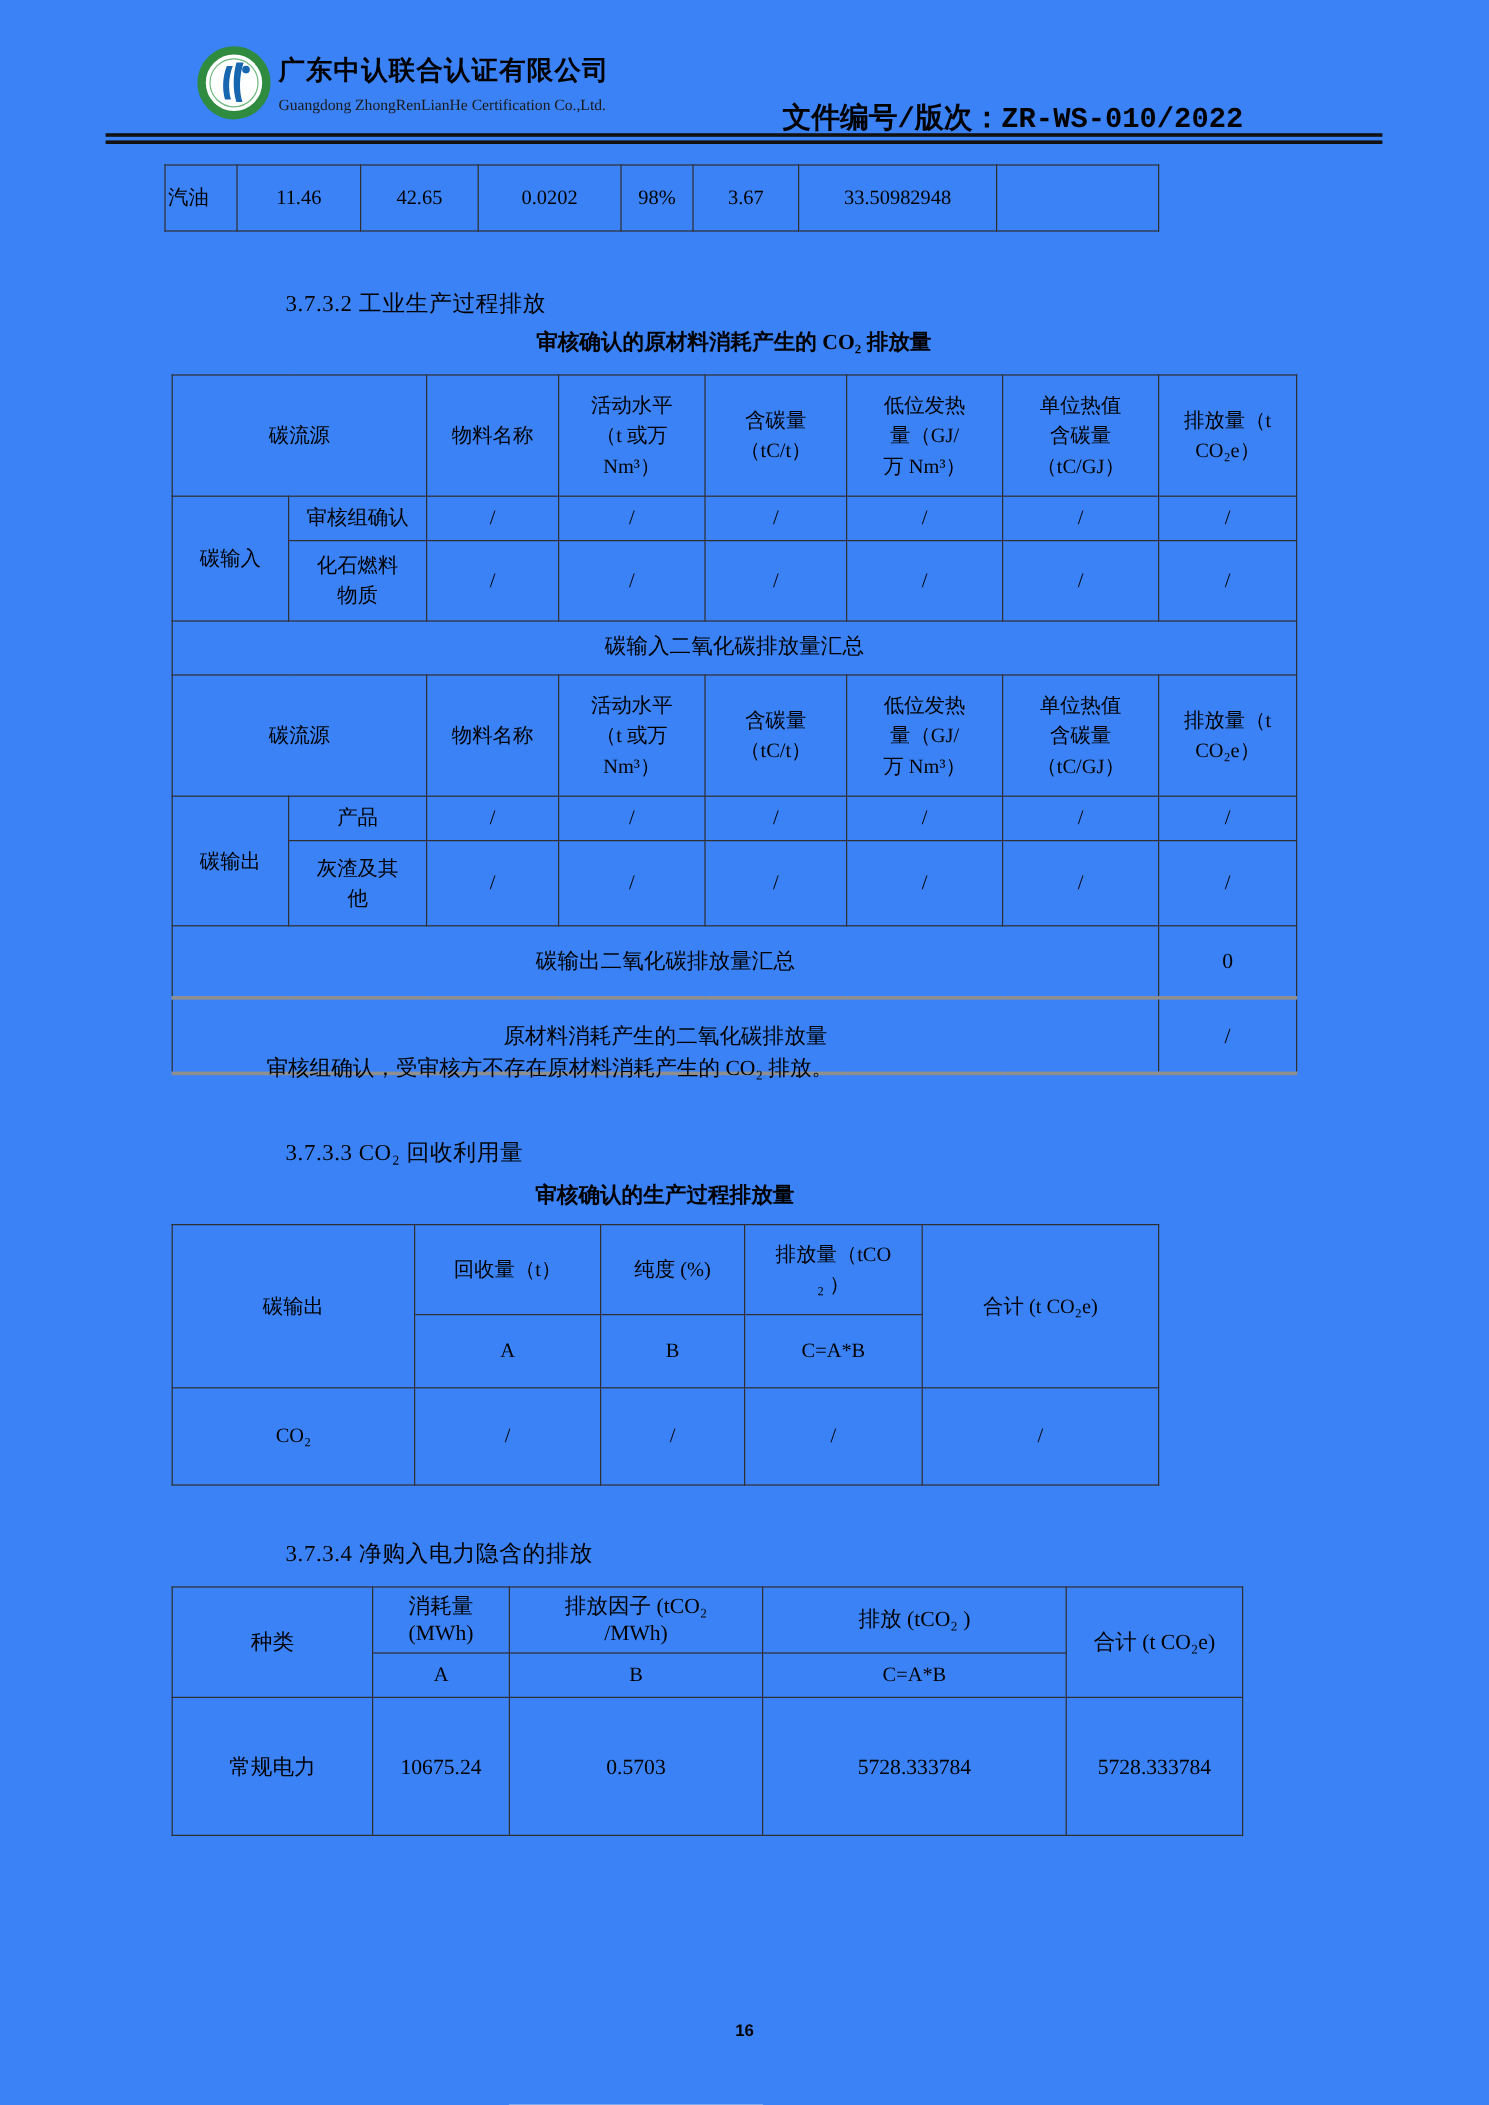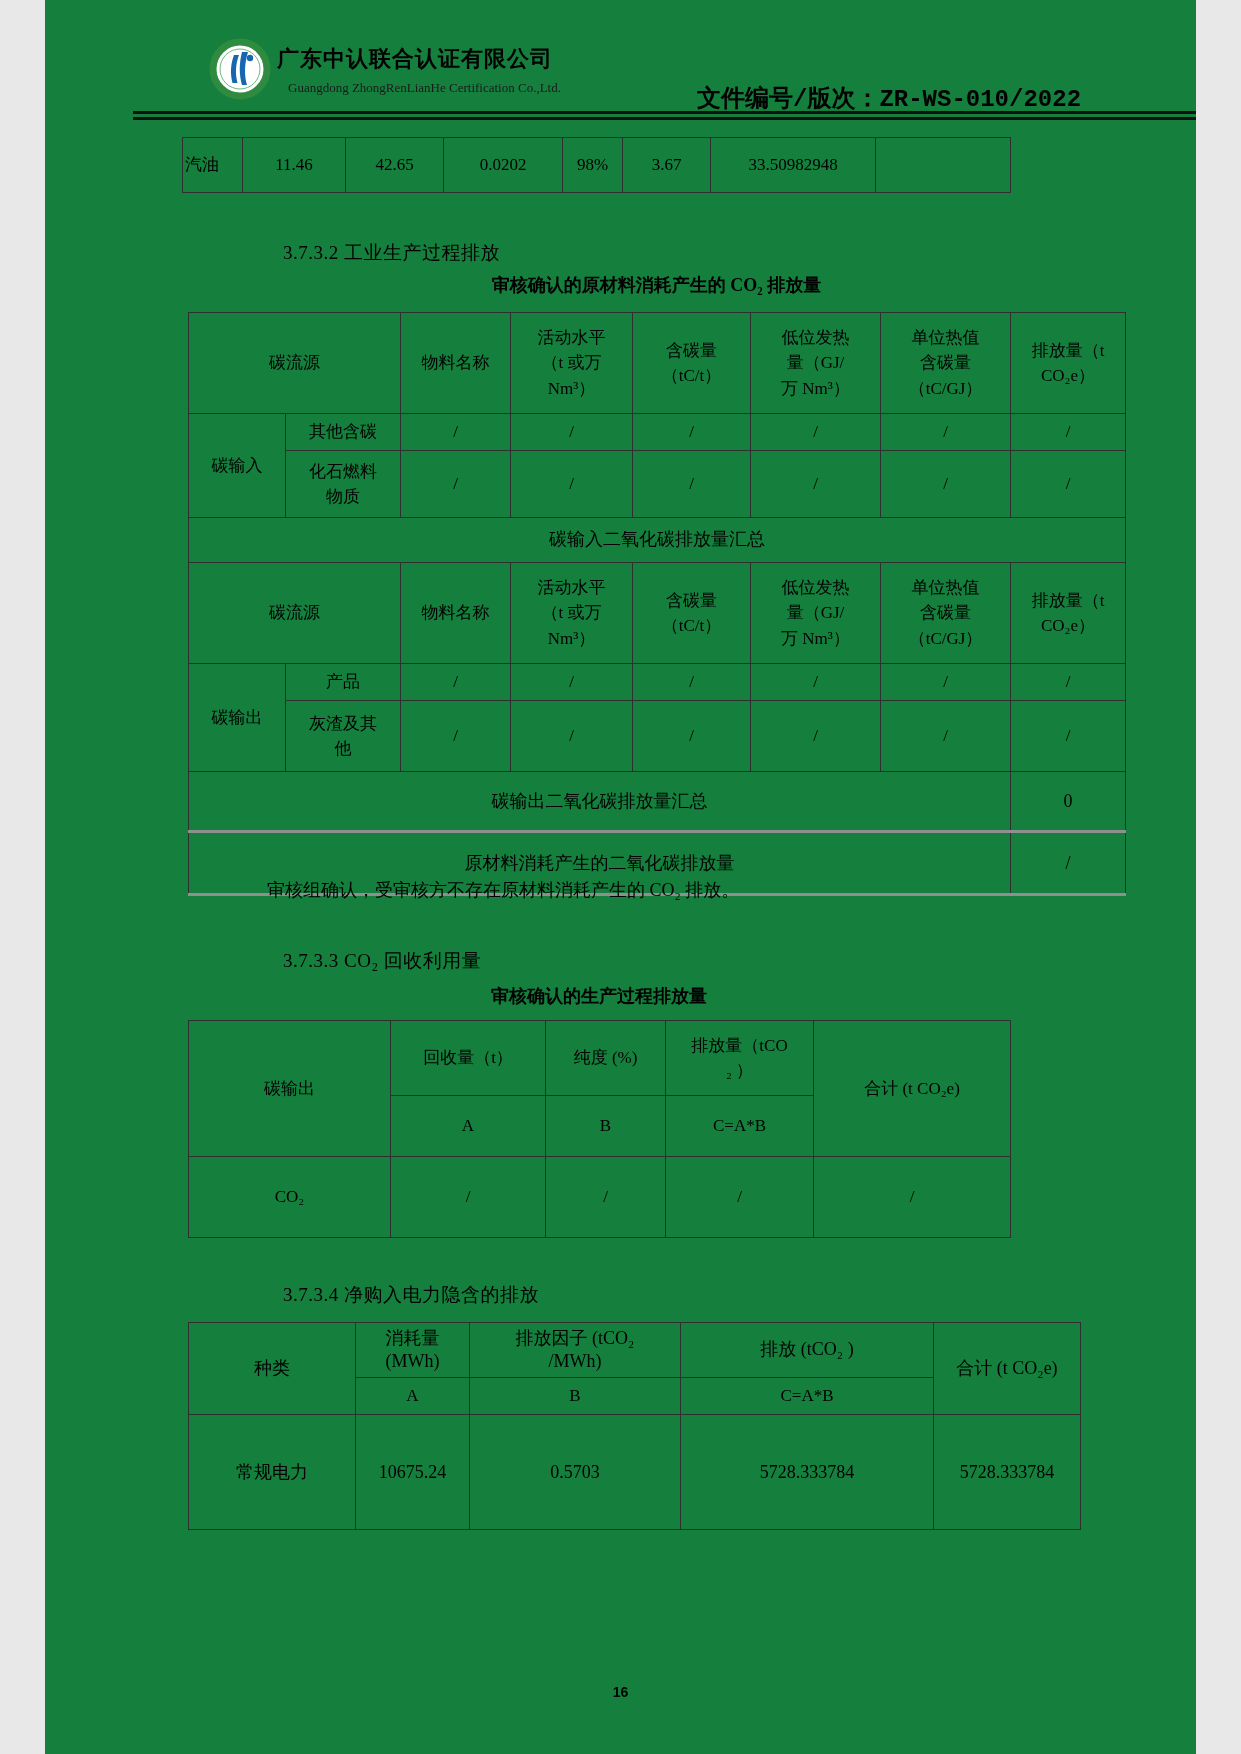--- a/index.html
+++ b/index.html
@@ -4,8 +4,8 @@
 <style>
   html,body { margin:0; padding:0; background:#e8e8e8; }
   .page {
-    position:relative; width:1151px; height:1754px; margin:0 auto;
-    background:#15803d; color:#000;
+    position:relative; width:1241px; height:1754px; margin:0 auto;
+    background:#3b82f6; color:#000;
     font-family:"Liberation Serif","DejaVu Serif",serif;
     overflow:hidden;
   }

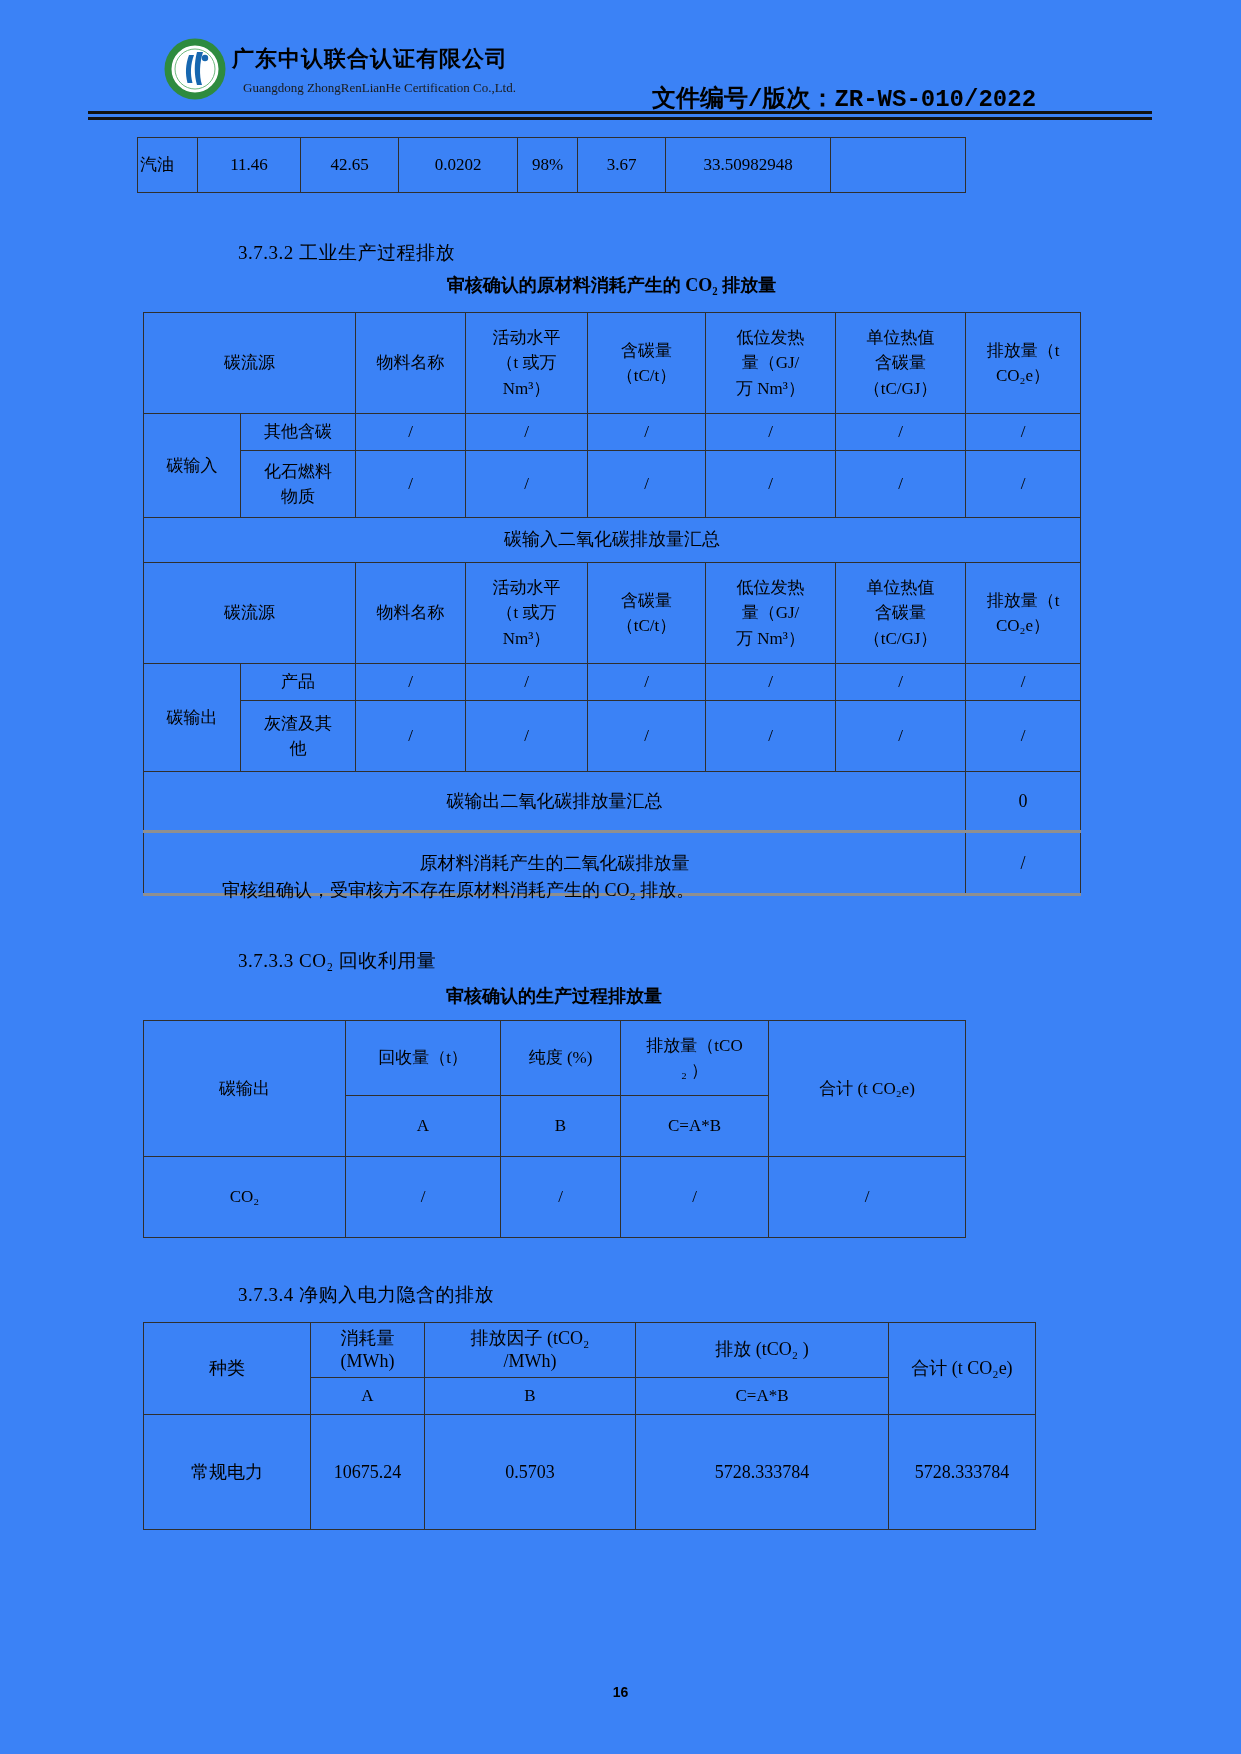--- a/index.html
+++ b/index.html
@@ -12,7 +12,7 @@
   
   .hdr-logo { position:absolute; left:164px; top:38px; }
   .co-cn { position:absolute; left:232px; top:44px; font-size:22px; font-weight:bold; letter-spacing:1px; }
-  .co-en { position:absolute; left:232px; top:80px; font-size:13px; color:#1a1a1a;margin-left:11px; }
+  .co-en { position:absolute; left:232px; top:80px; font-size:13px; color:#1a1a1a; }
   .doc-label { position:absolute; left:652px; top:82px; font-size:24px; font-weight:bold; font-family:"Liberation Mono","DejaVu Sans Mono",monospace; letter-spacing:0px; }
   .rule { position:absolute; left:88px; top:111px; width:1064px; height:3px;
           border-top:3px solid #121212; border-bottom:3px solid #121212; }

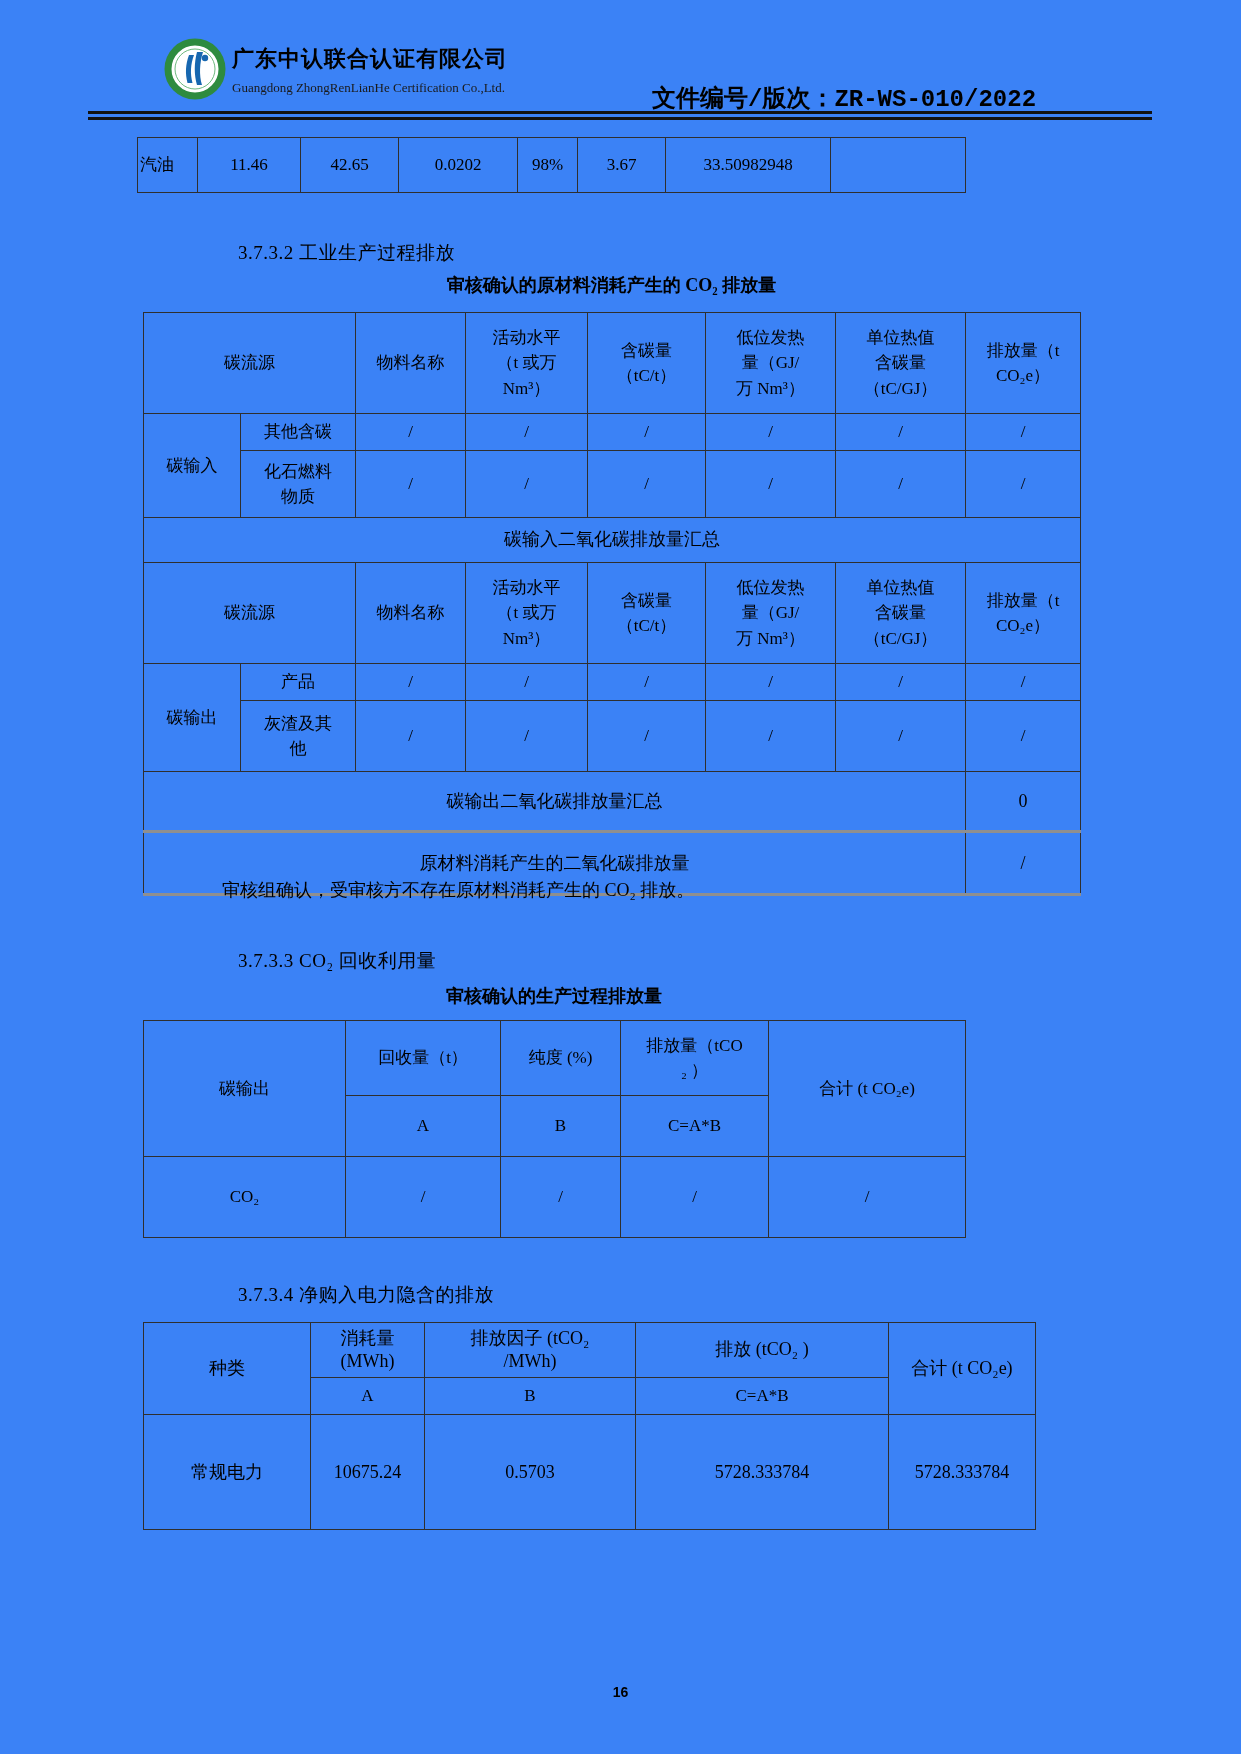--- a/index.html
+++ b/index.html
@@ -131,7 +131,7 @@
     </tr>
     <tr class="r1">
       <td rowspan="2">碳输入</td>
-      <td>其他含碳</td>
+      <td>审核组确认</td>
       <td>/</td>
       <td>/</td>
       <td>/</td>

